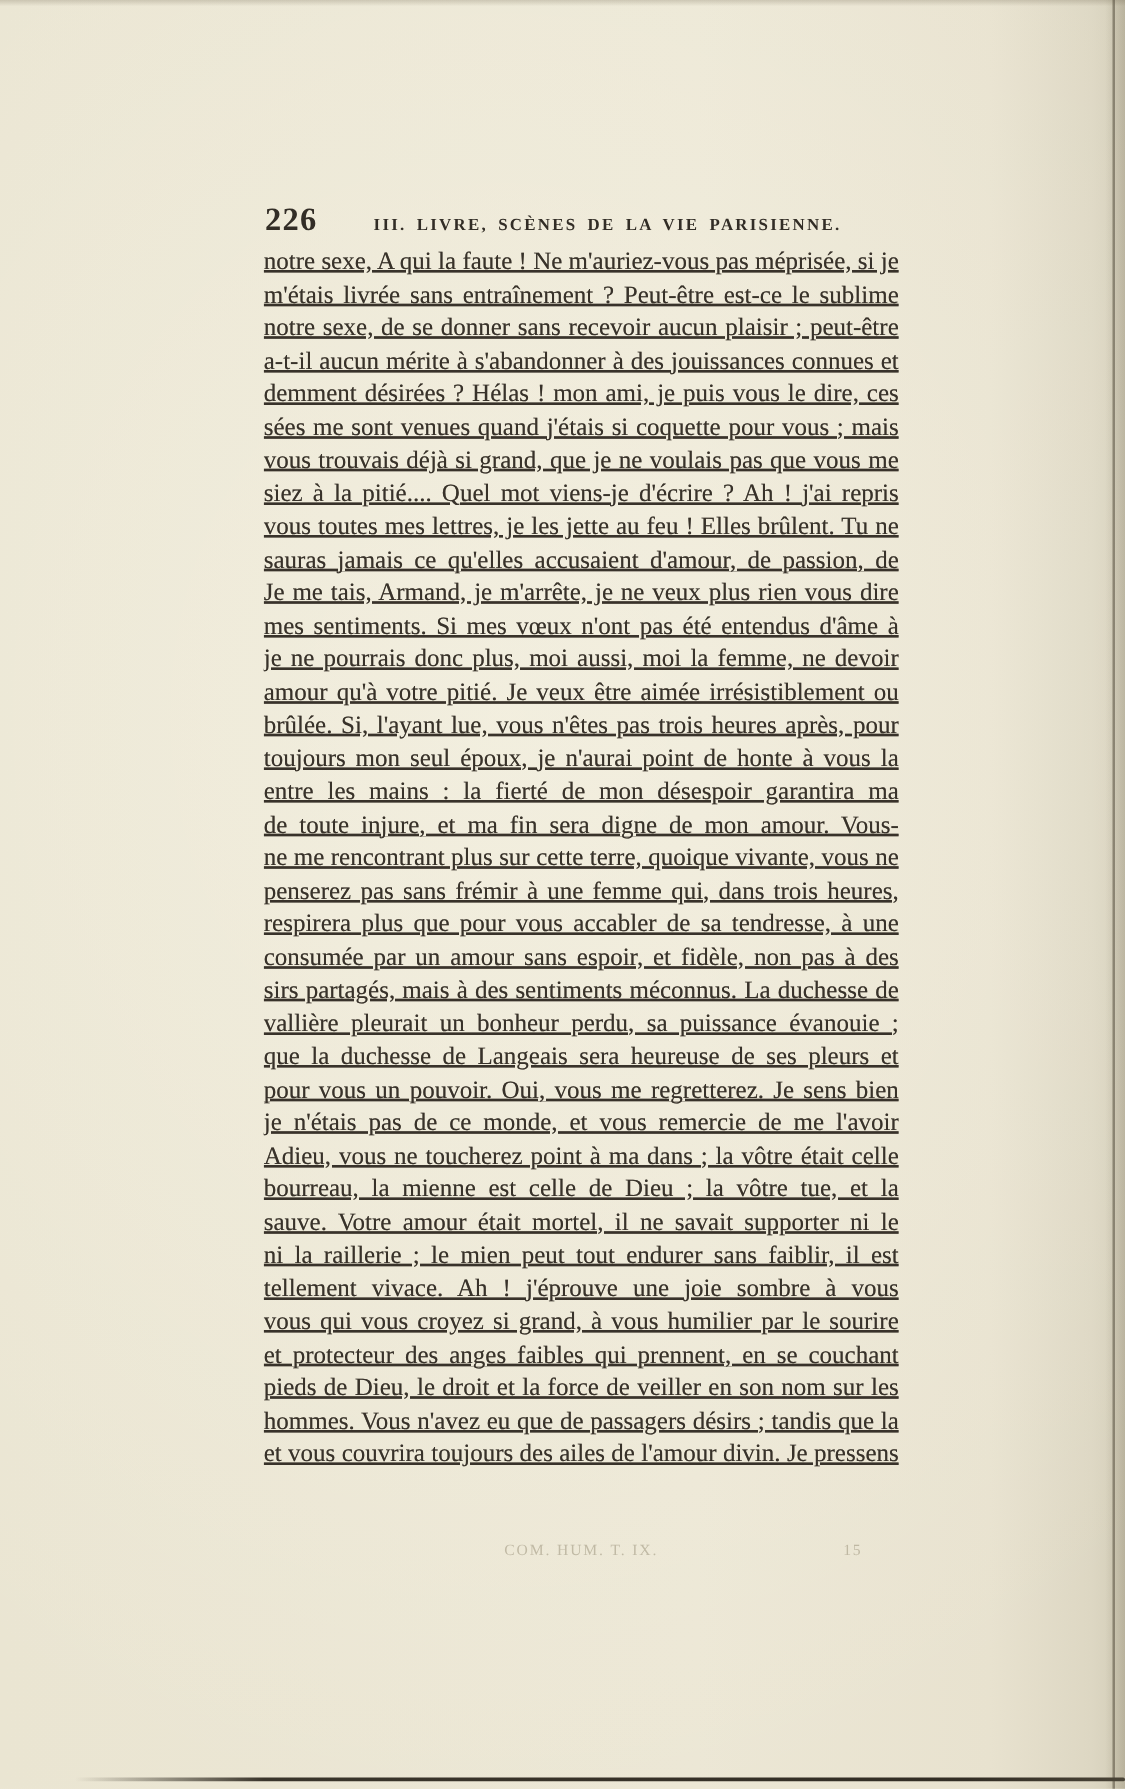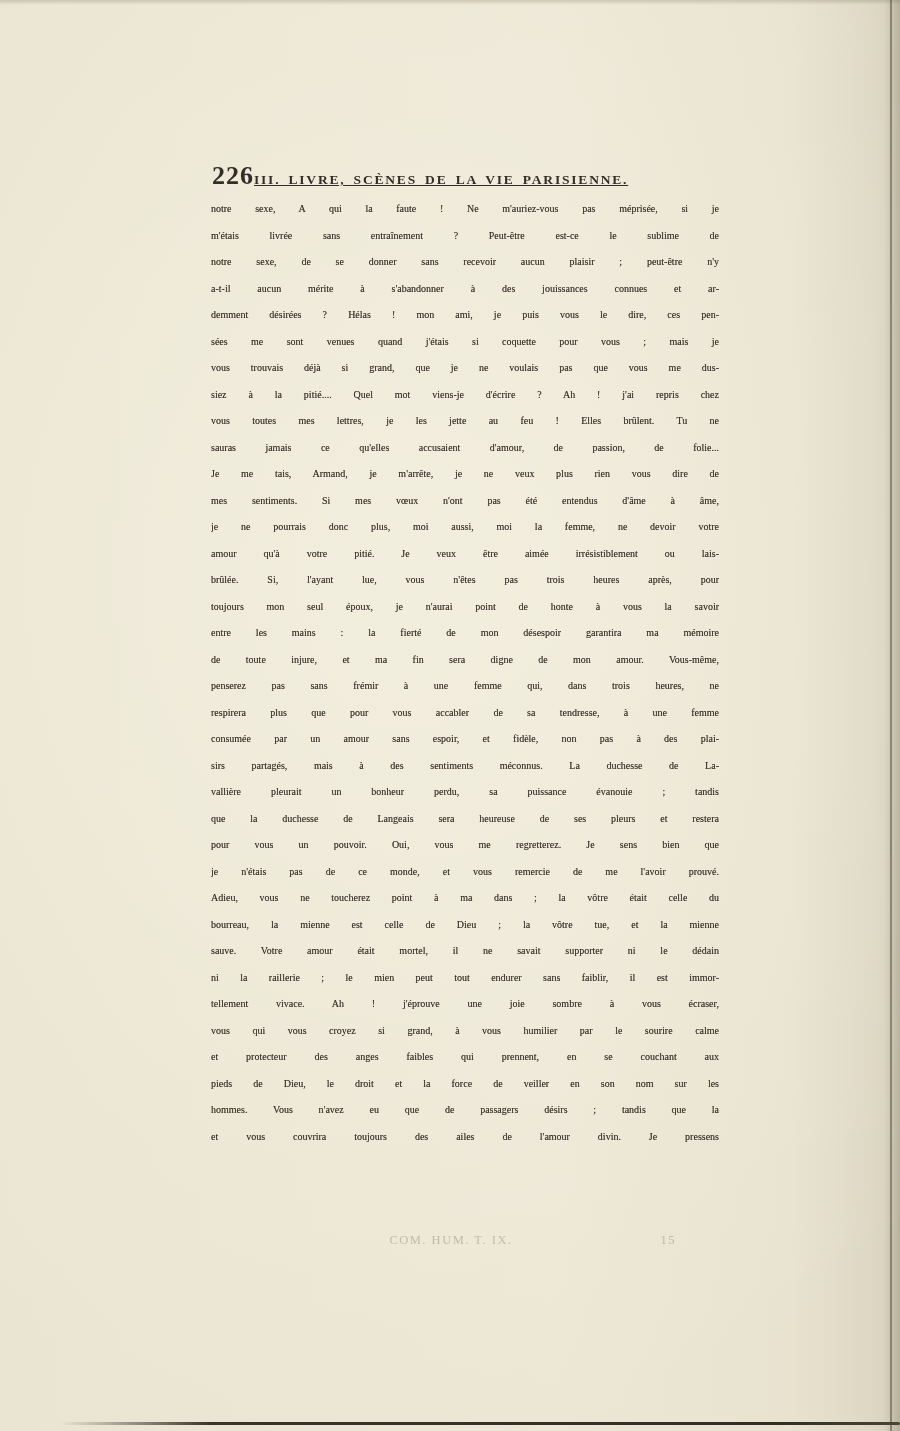--- a/index.html
+++ b/index.html
@@ -64,13 +64,12 @@
   }
   .runtitle {
     flex: 1;
-    text-align: left;
+    text-align: center;
     font-size: 13.5px;
     font-weight: bold;
     letter-spacing: 1.8px;
     word-spacing: 3px;
     white-space: nowrap;
-    text-decoration: underline;
   }
   .body {
     position: absolute;

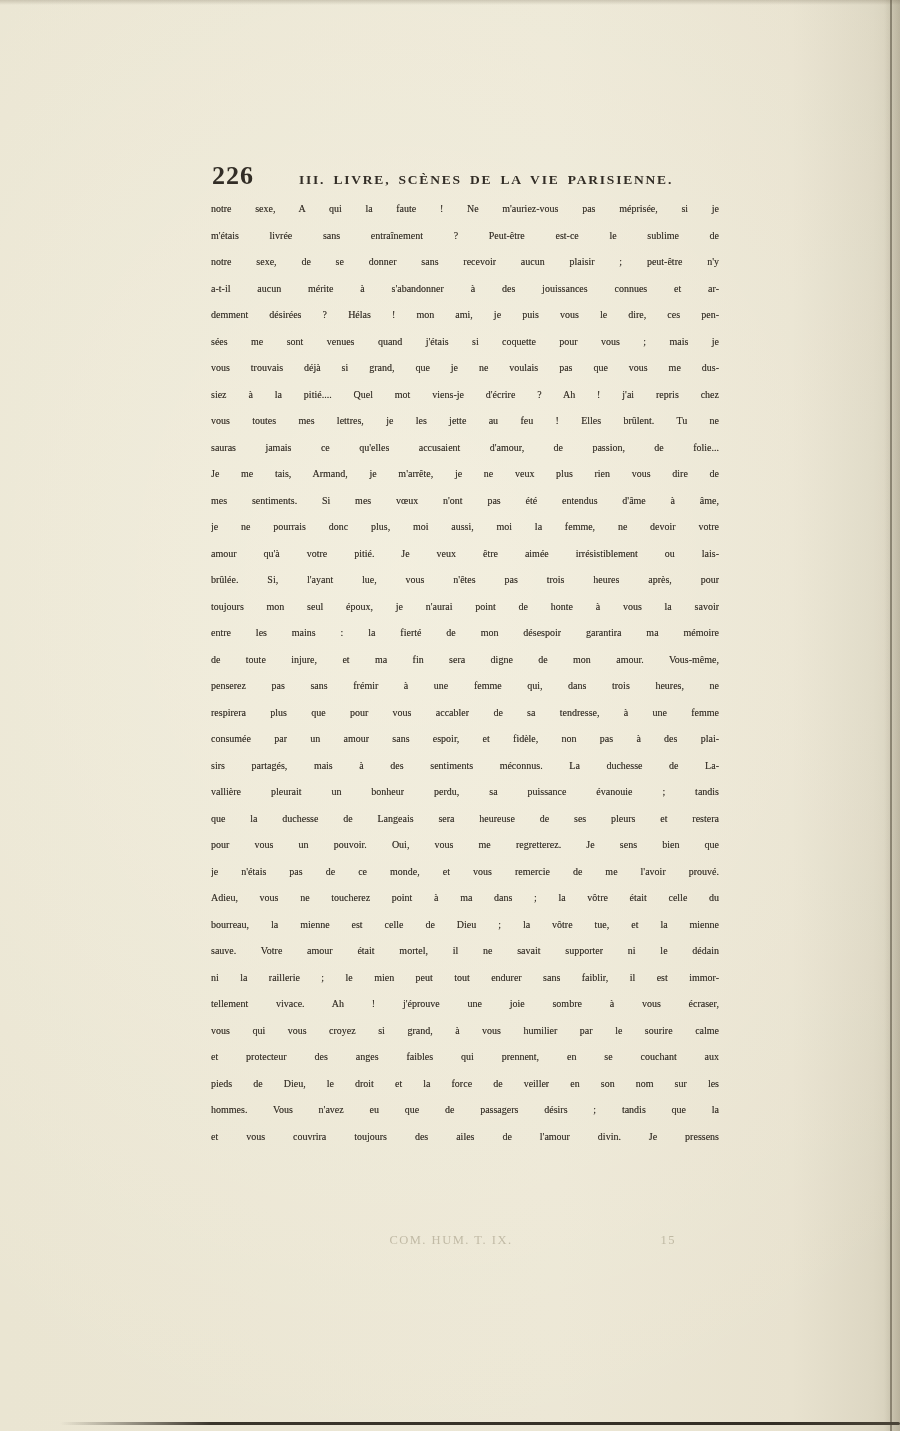--- a/index.html
+++ b/index.html
@@ -80,12 +80,13 @@
   .line {
     height: 26.5px;
     line-height: 26.5px;
-    font-size: 10px;
+    font-size: 20px;
     color: #38322a;
     text-align: justify;
     text-align-last: justify;
     overflow: hidden;
     text-shadow: 0 0 0.4px rgba(52,46,36,0.55);
+    text-decoration: underline;
   }
   .footer {
     position: absolute;

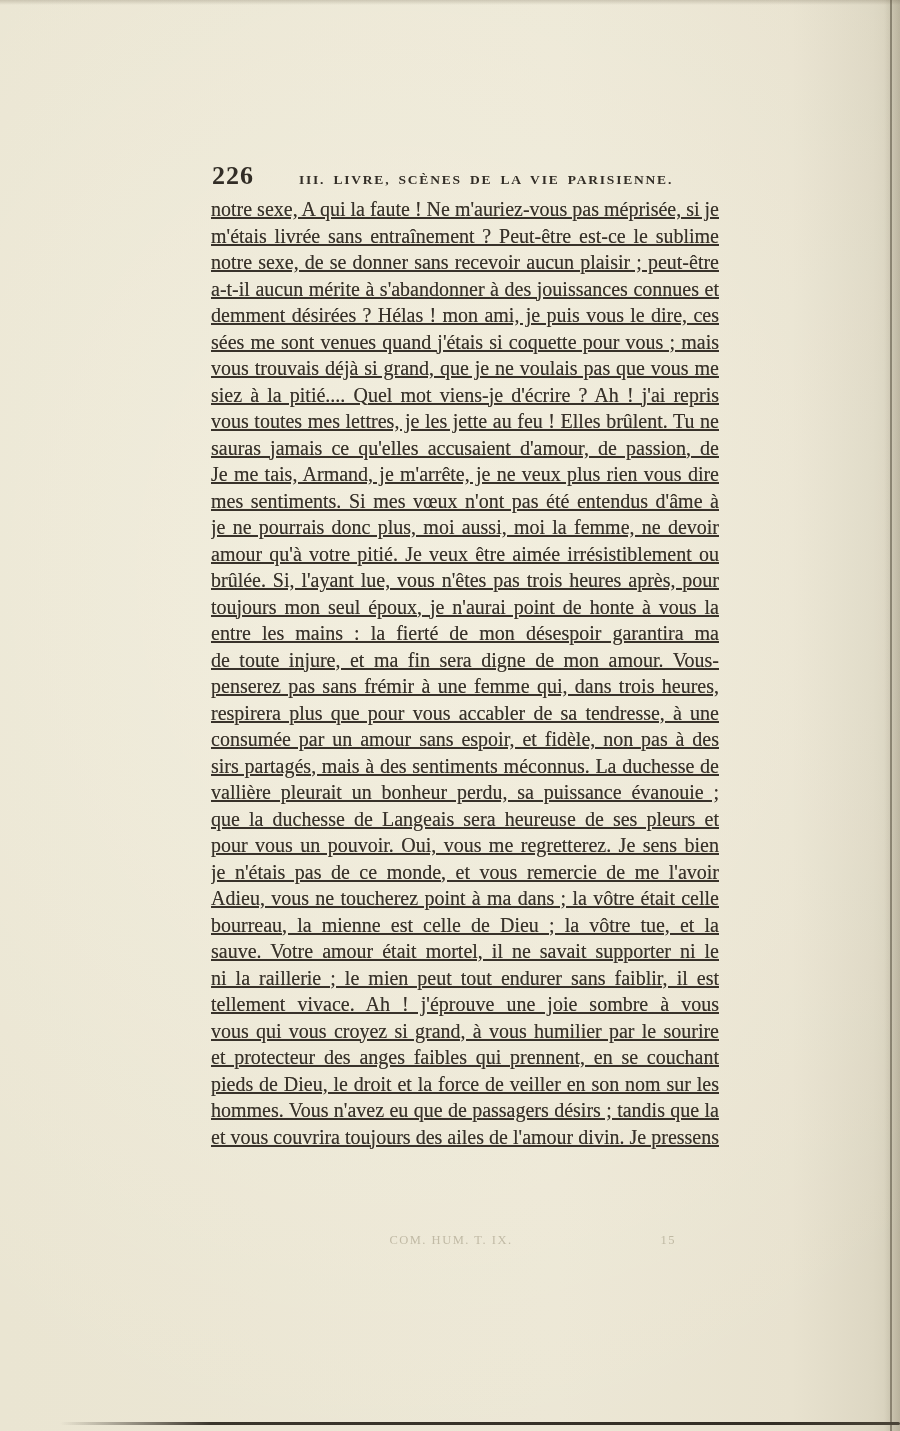--- a/index.html
+++ b/index.html
@@ -139,6 +139,7 @@
       <div class="line">toujours mon seul époux, je n'aurai point de honte à vous la savoir</div>
       <div class="line">entre les mains : la fierté de mon désespoir garantira ma mémoire</div>
       <div class="line">de toute injure, et ma fin sera digne de mon amour. Vous-même,</div>
+      <div class="line">ne me rencontrant plus sur cette terre, quoique vivante, vous ne</div>
       <div class="line">penserez pas sans frémir à une femme qui, dans trois heures, ne</div>
       <div class="line">respirera plus que pour vous accabler de sa tendresse, à une femme</div>
       <div class="line">consumée par un amour sans espoir, et fidèle, non pas à des plai-</div>

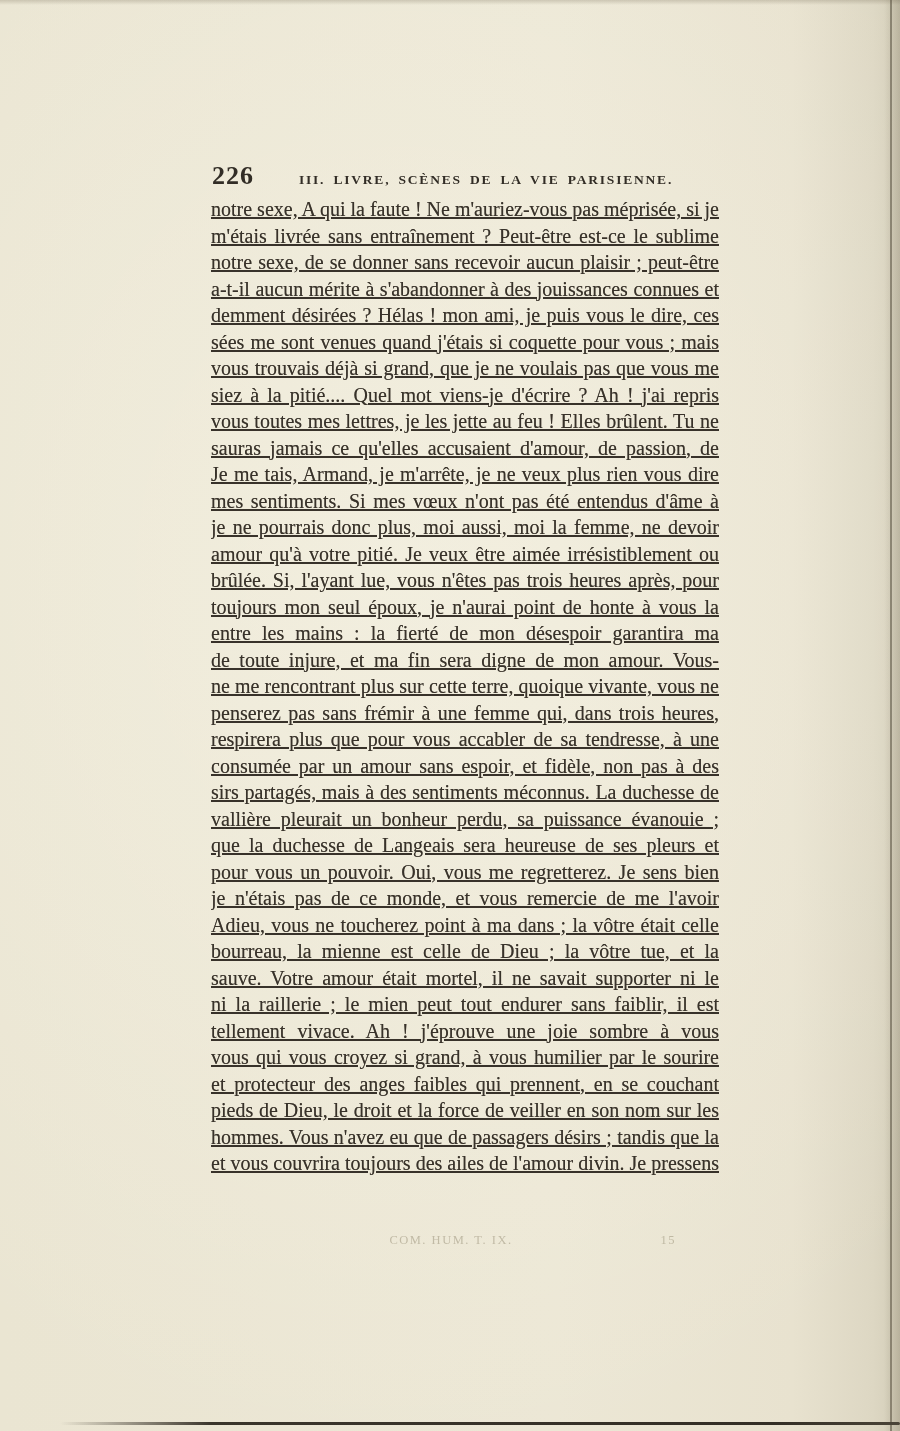--- a/index.html
+++ b/index.html
@@ -91,7 +91,7 @@
   .footer {
     position: absolute;
     top: 1233px;
-    left: 198px;
+    left: 212px;
     width: 506px;
     height: 20px;
     font-size: 12.5px;

